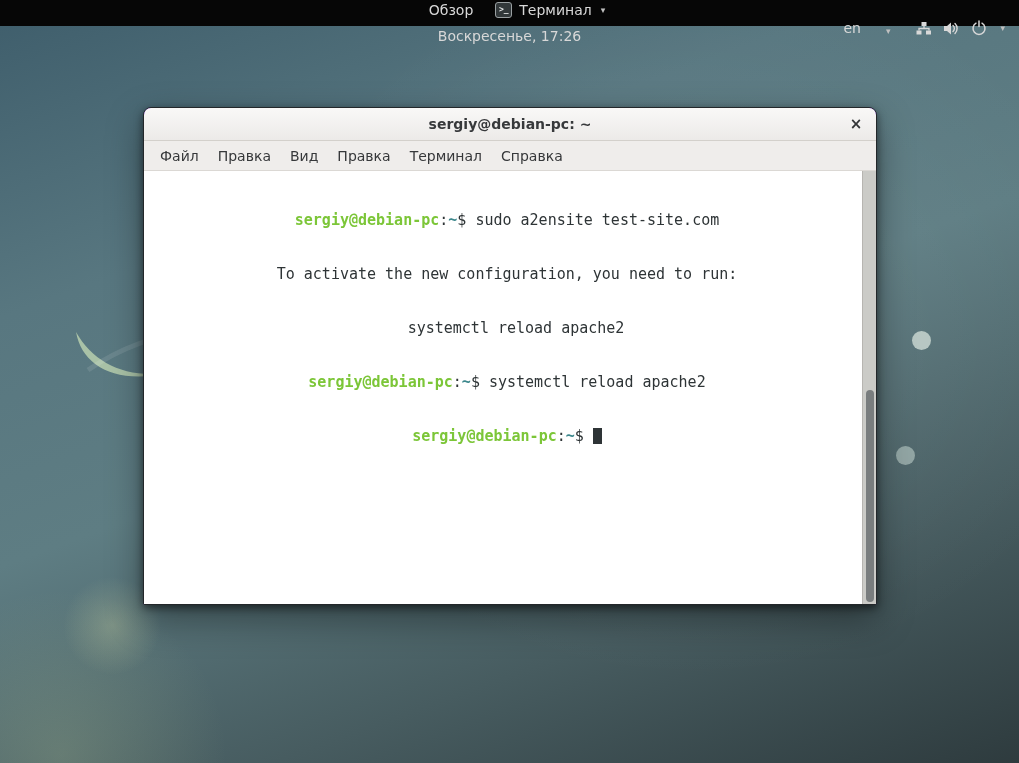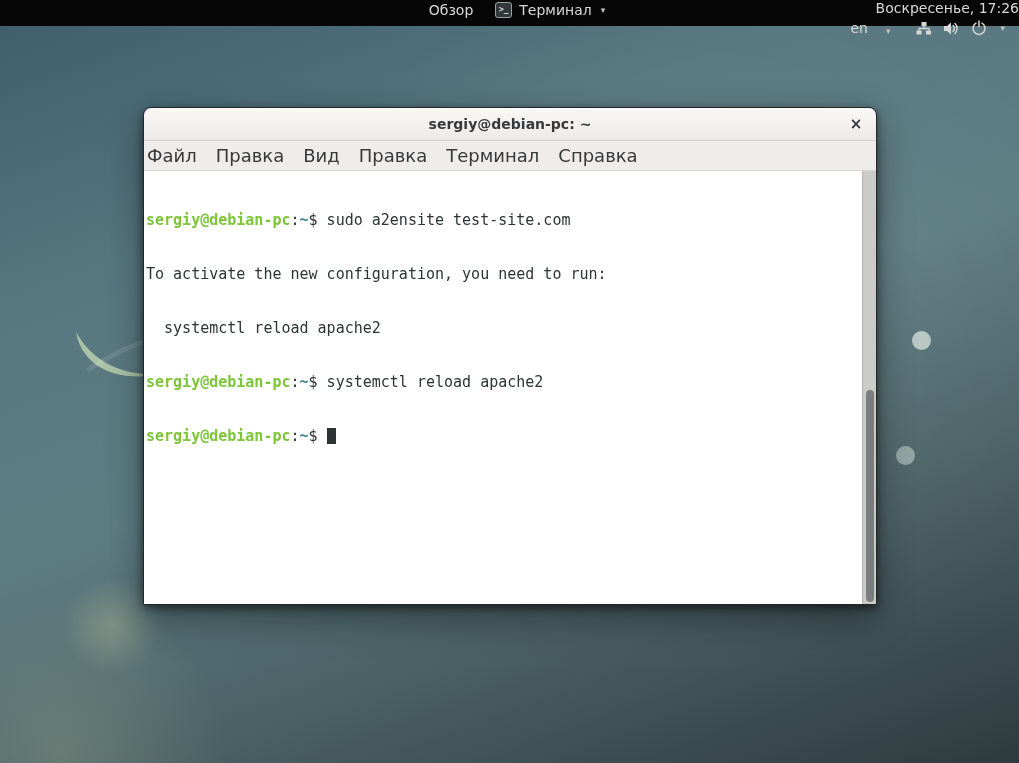--- a/index.html
+++ b/index.html
@@ -34,7 +34,7 @@
   }
   .caret { font-size: 9px; color: #c0c0c0; margin-left: 2px; }
   .topbar .center {
-    position: absolute; left: 0; right: 0; text-align: right; pointer-events: none;
+    position: absolute; left: 0; right: 0; text-align: center; pointer-events: none; margin-top: 28px;
   }
   .topbar .center span { pointer-events: auto; cursor: pointer; }
   .topbar .right {

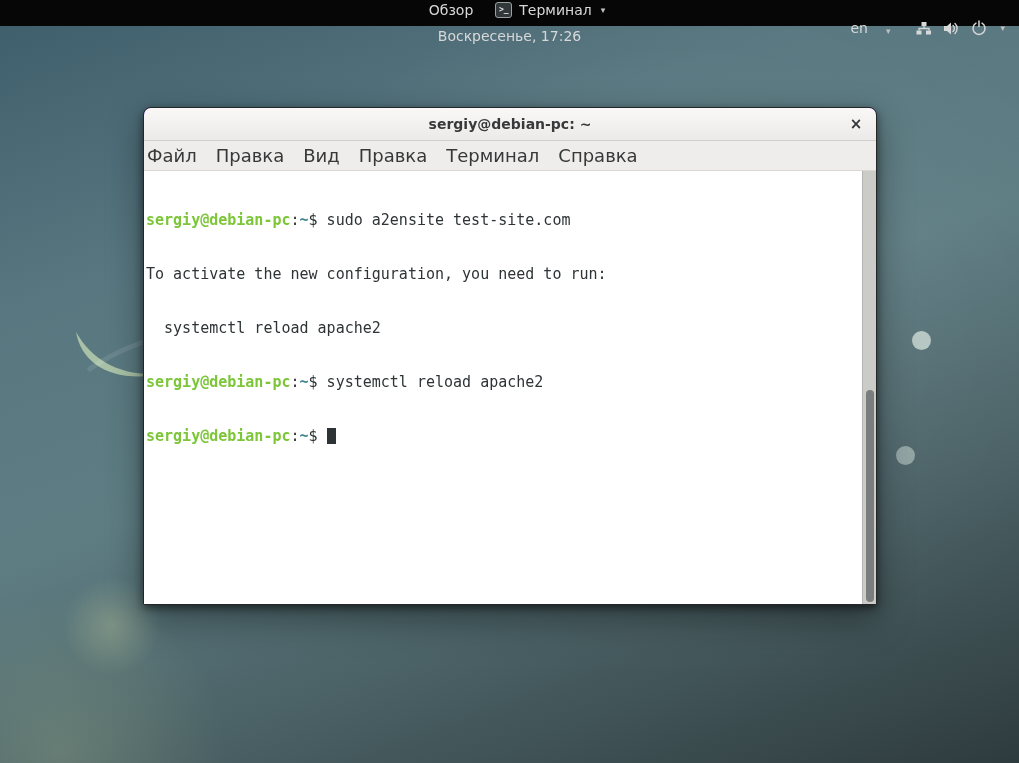--- a/index.html
+++ b/index.html
@@ -41,7 +41,7 @@
     margin-left: auto; display: flex; align-items: center; gap: 10px; padding-right: 14px;
     z-index: 2;
   }
-  .kbd-indicator { display: flex; align-items: flex-end; gap: 16px; cursor: pointer; }
+  .kbd-indicator { display: flex; align-items: flex-end; gap: 23px; cursor: pointer; }
   .sys-icons { display: flex; align-items: center; gap: 11px; margin-left: 16px; cursor: pointer; }
   .sys-icons svg { display: block; }
 

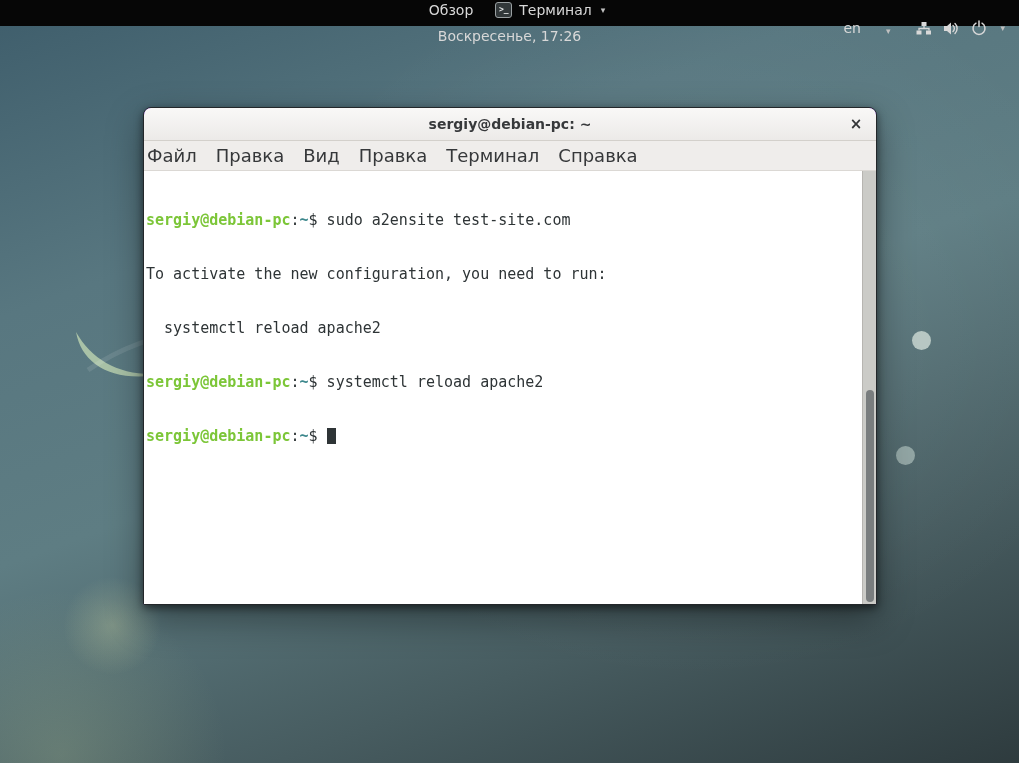--- a/index.html
+++ b/index.html
@@ -82,8 +82,8 @@
     background: #efedeb;
     border-bottom: 1px solid #dbd8d4;
     display: flex; align-items: center; gap: 17px;
-    padding-left: 2px;
-    font-size: 18px; color: #36383a;
+    padding-left: 15px;
+    font-size: 14px; color: #36383a;
   }
   .menu-item { padding: 3px 1px; cursor: pointer; }
 

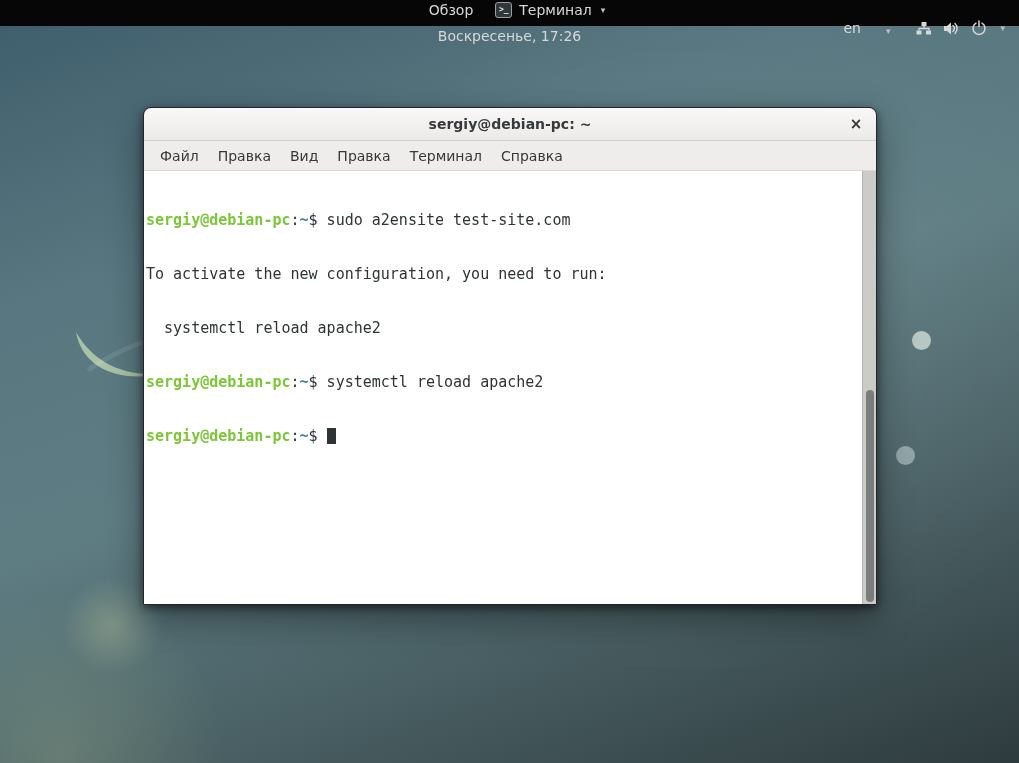--- a/index.html
+++ b/index.html
@@ -92,10 +92,10 @@
   }
   .term-text {
     position: absolute; left: 0; top: 0; right: 14px; bottom: 0;
-    padding: 4px 2px 0 2px;
+    padding: 4px 2px 0 10px;
     font-family: "DejaVu Sans Mono", "Liberation Mono", monospace;
     font-size: 15px; line-height: 18px; color: #2e3436;
-    white-space: pre; cursor: text;
+    white-space: pre; cursor: text; text-align: center;
   }
   .p-user { color: #7cc638; font-weight: bold; }
   .p-path { color: #3c878c; font-weight: bold; }

